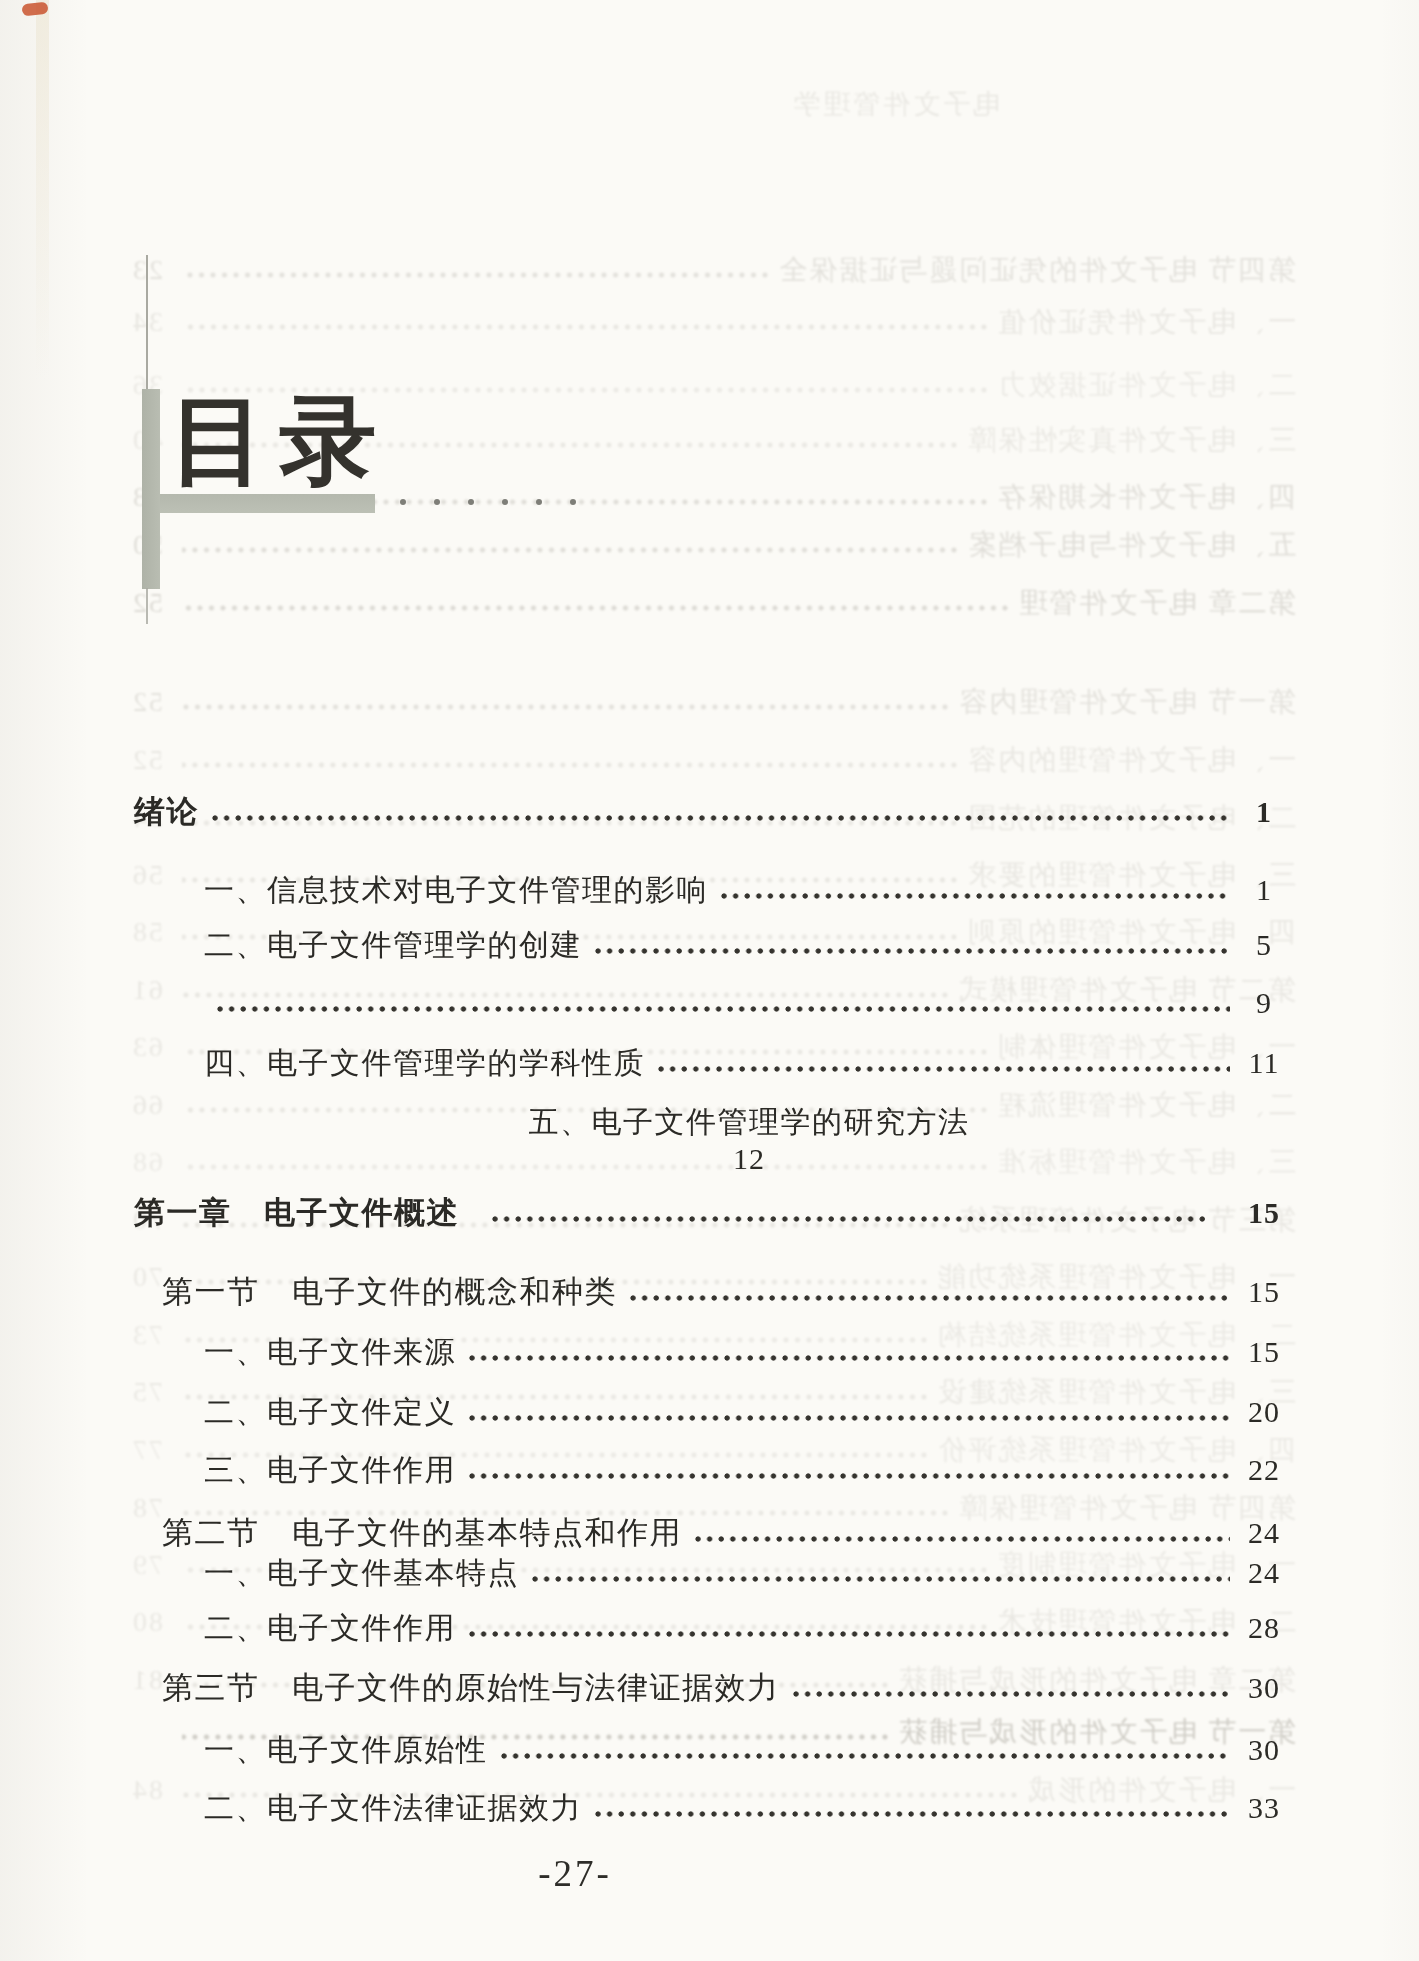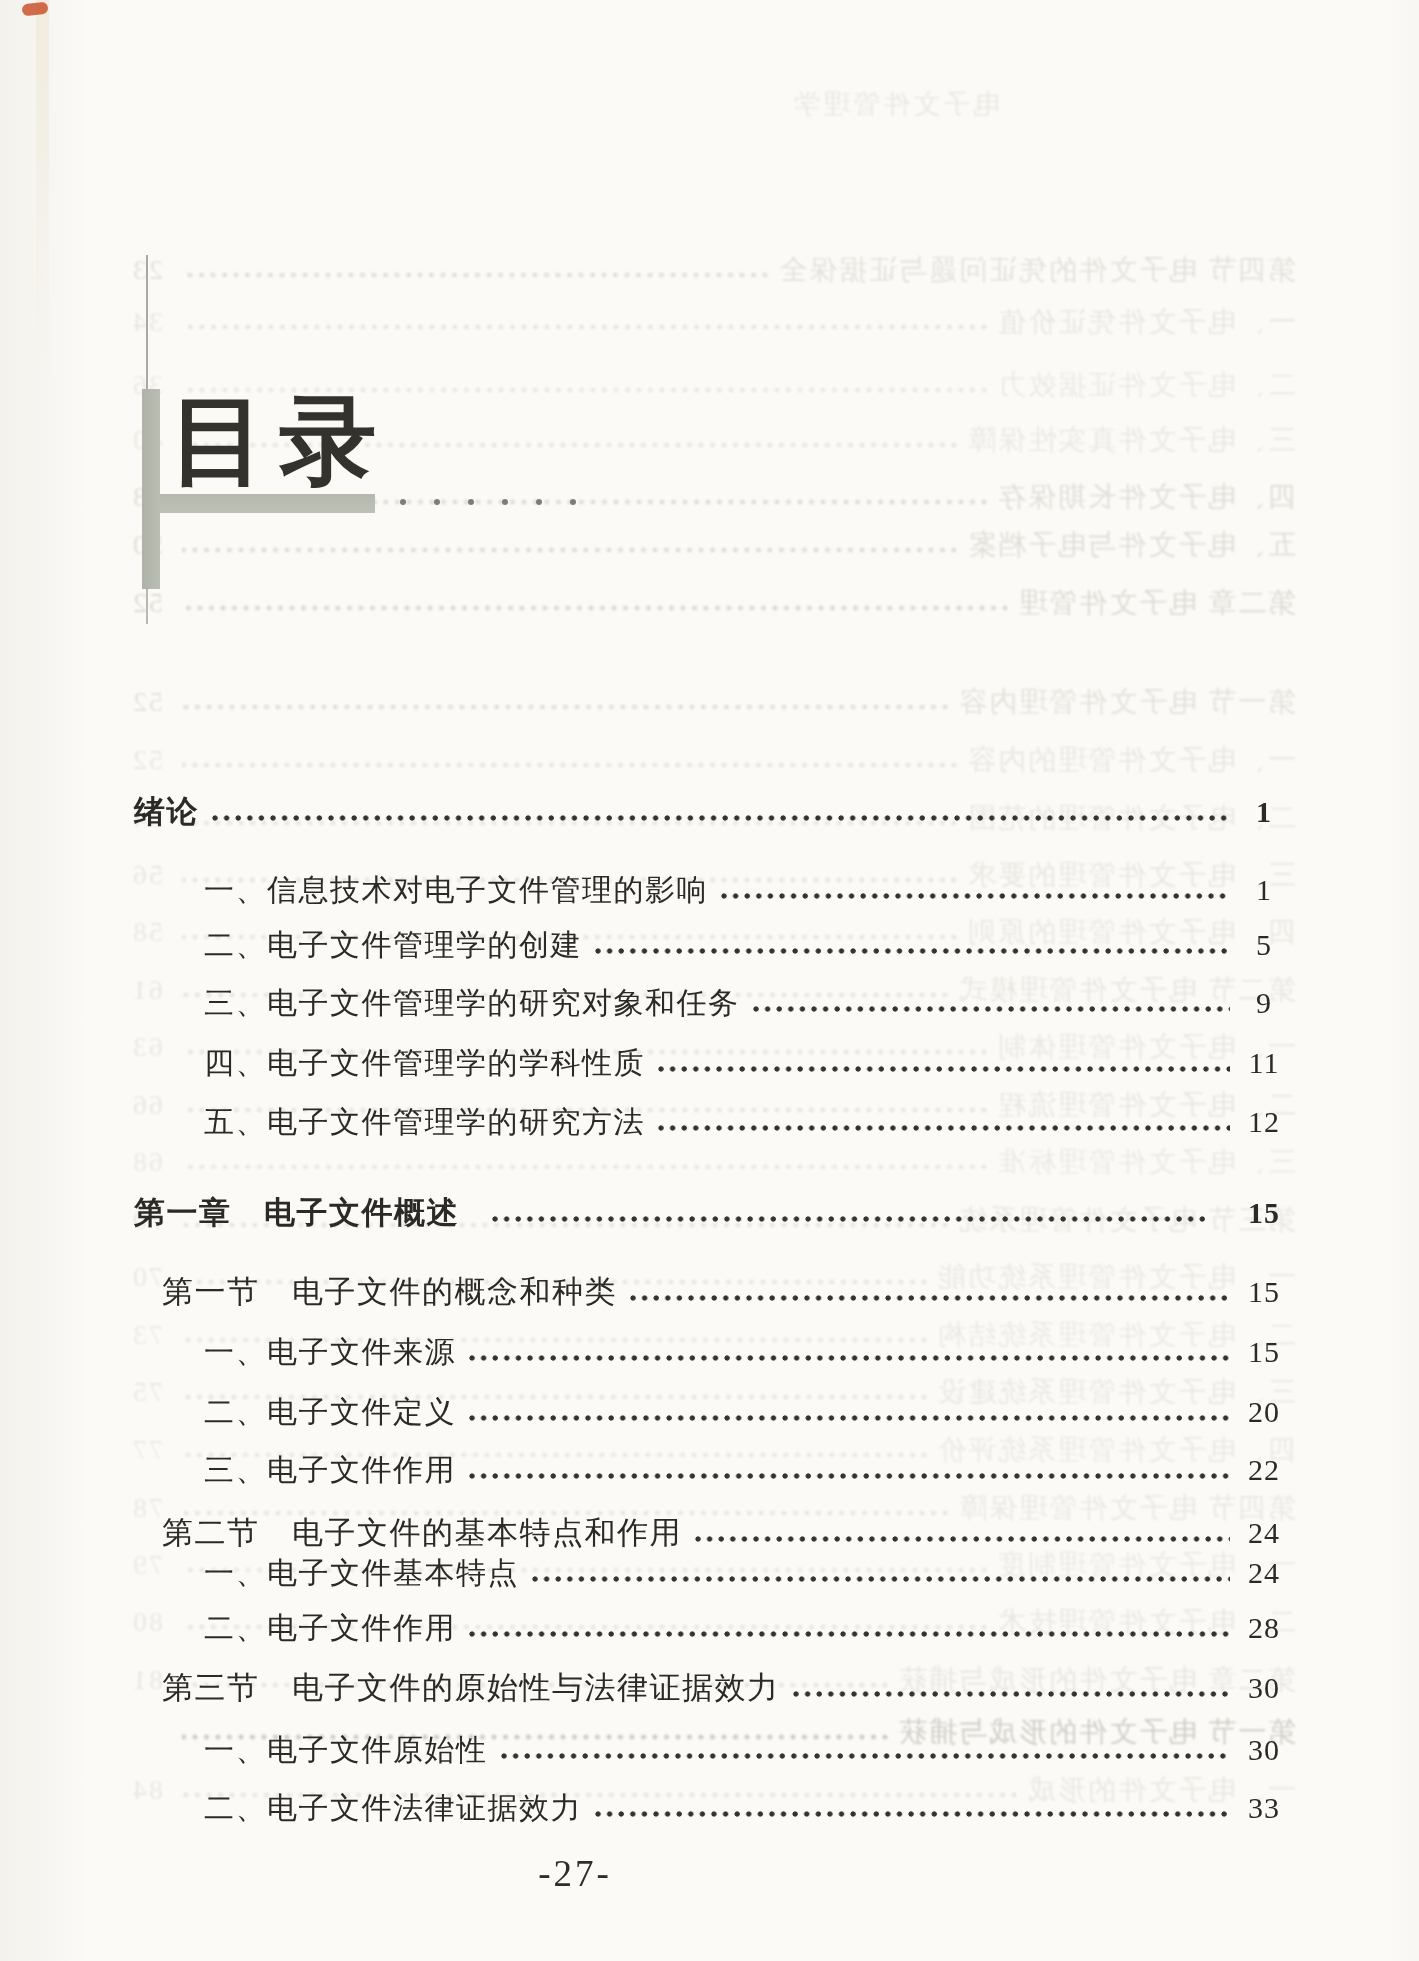--- a/index.html
+++ b/index.html
@@ -252,7 +252,6 @@
         <span class="pg">5</span>
       </div>
       <div class="toc-row lv2" style="margin-top: 18px;">
-        <span class="t">三、电子文件管理学的研究对象和任务</span>
         <span class="dots"></span>
         <span class="pg">9</span>
       </div>

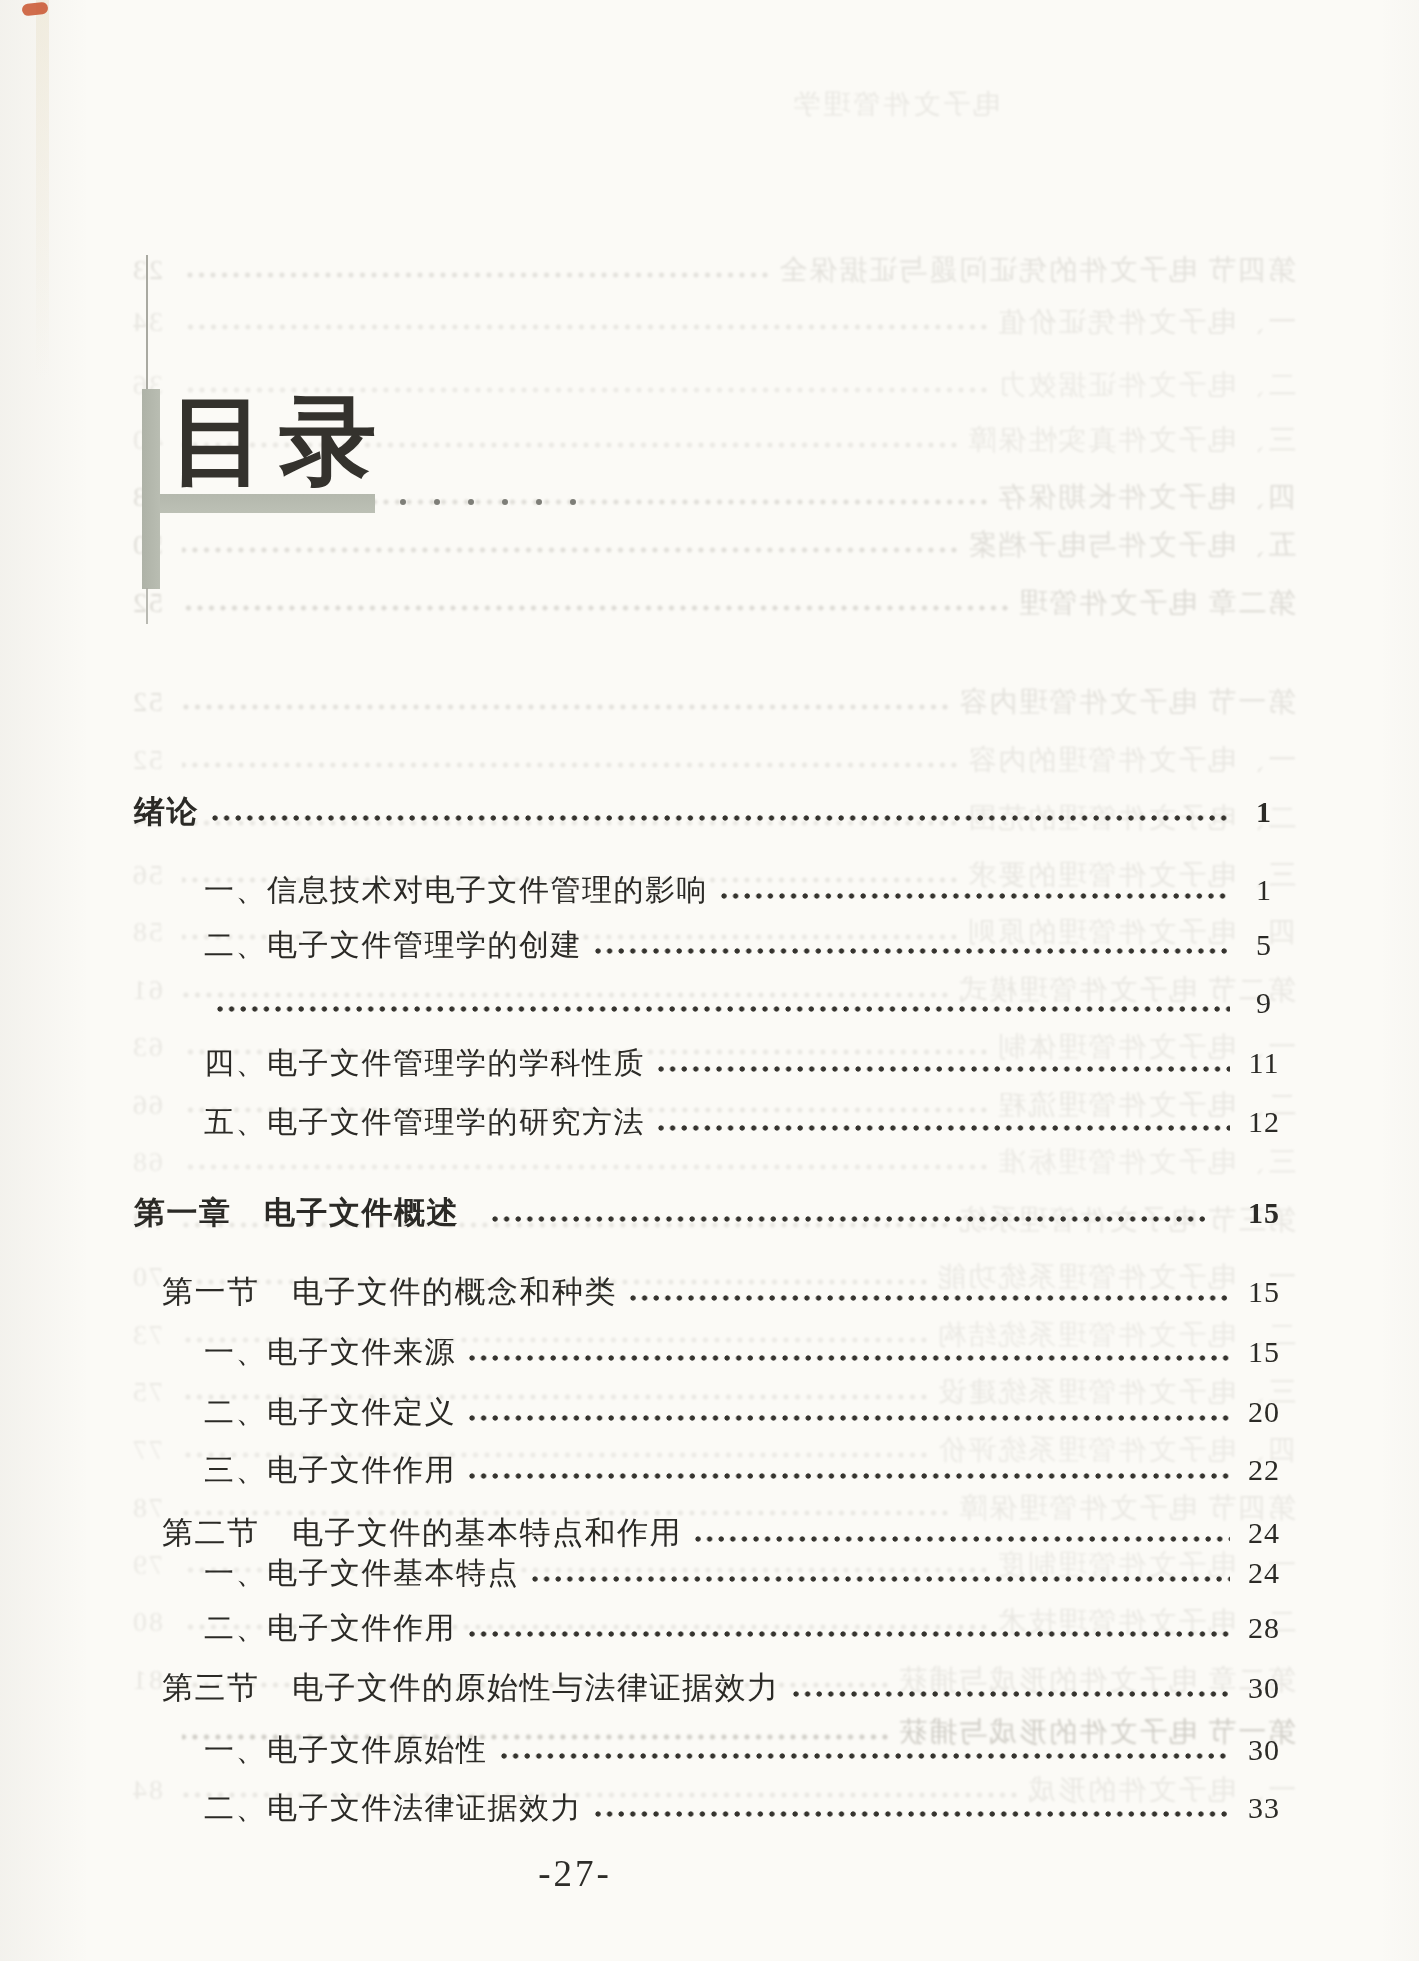--- a/index.html
+++ b/index.html
@@ -260,7 +260,7 @@
         <span class="dots"></span>
         <span class="pg">11</span>
       </div>
-      <div class="toc-row lv2" style="margin-top: 19px;">
+      <div class="toc-row lv2" style="margin-top: 19px; flex-direction: column;">
         <span class="t">五、电子文件管理学的研究方法</span>
         <span class="dots"></span>
         <span class="pg">12</span>

